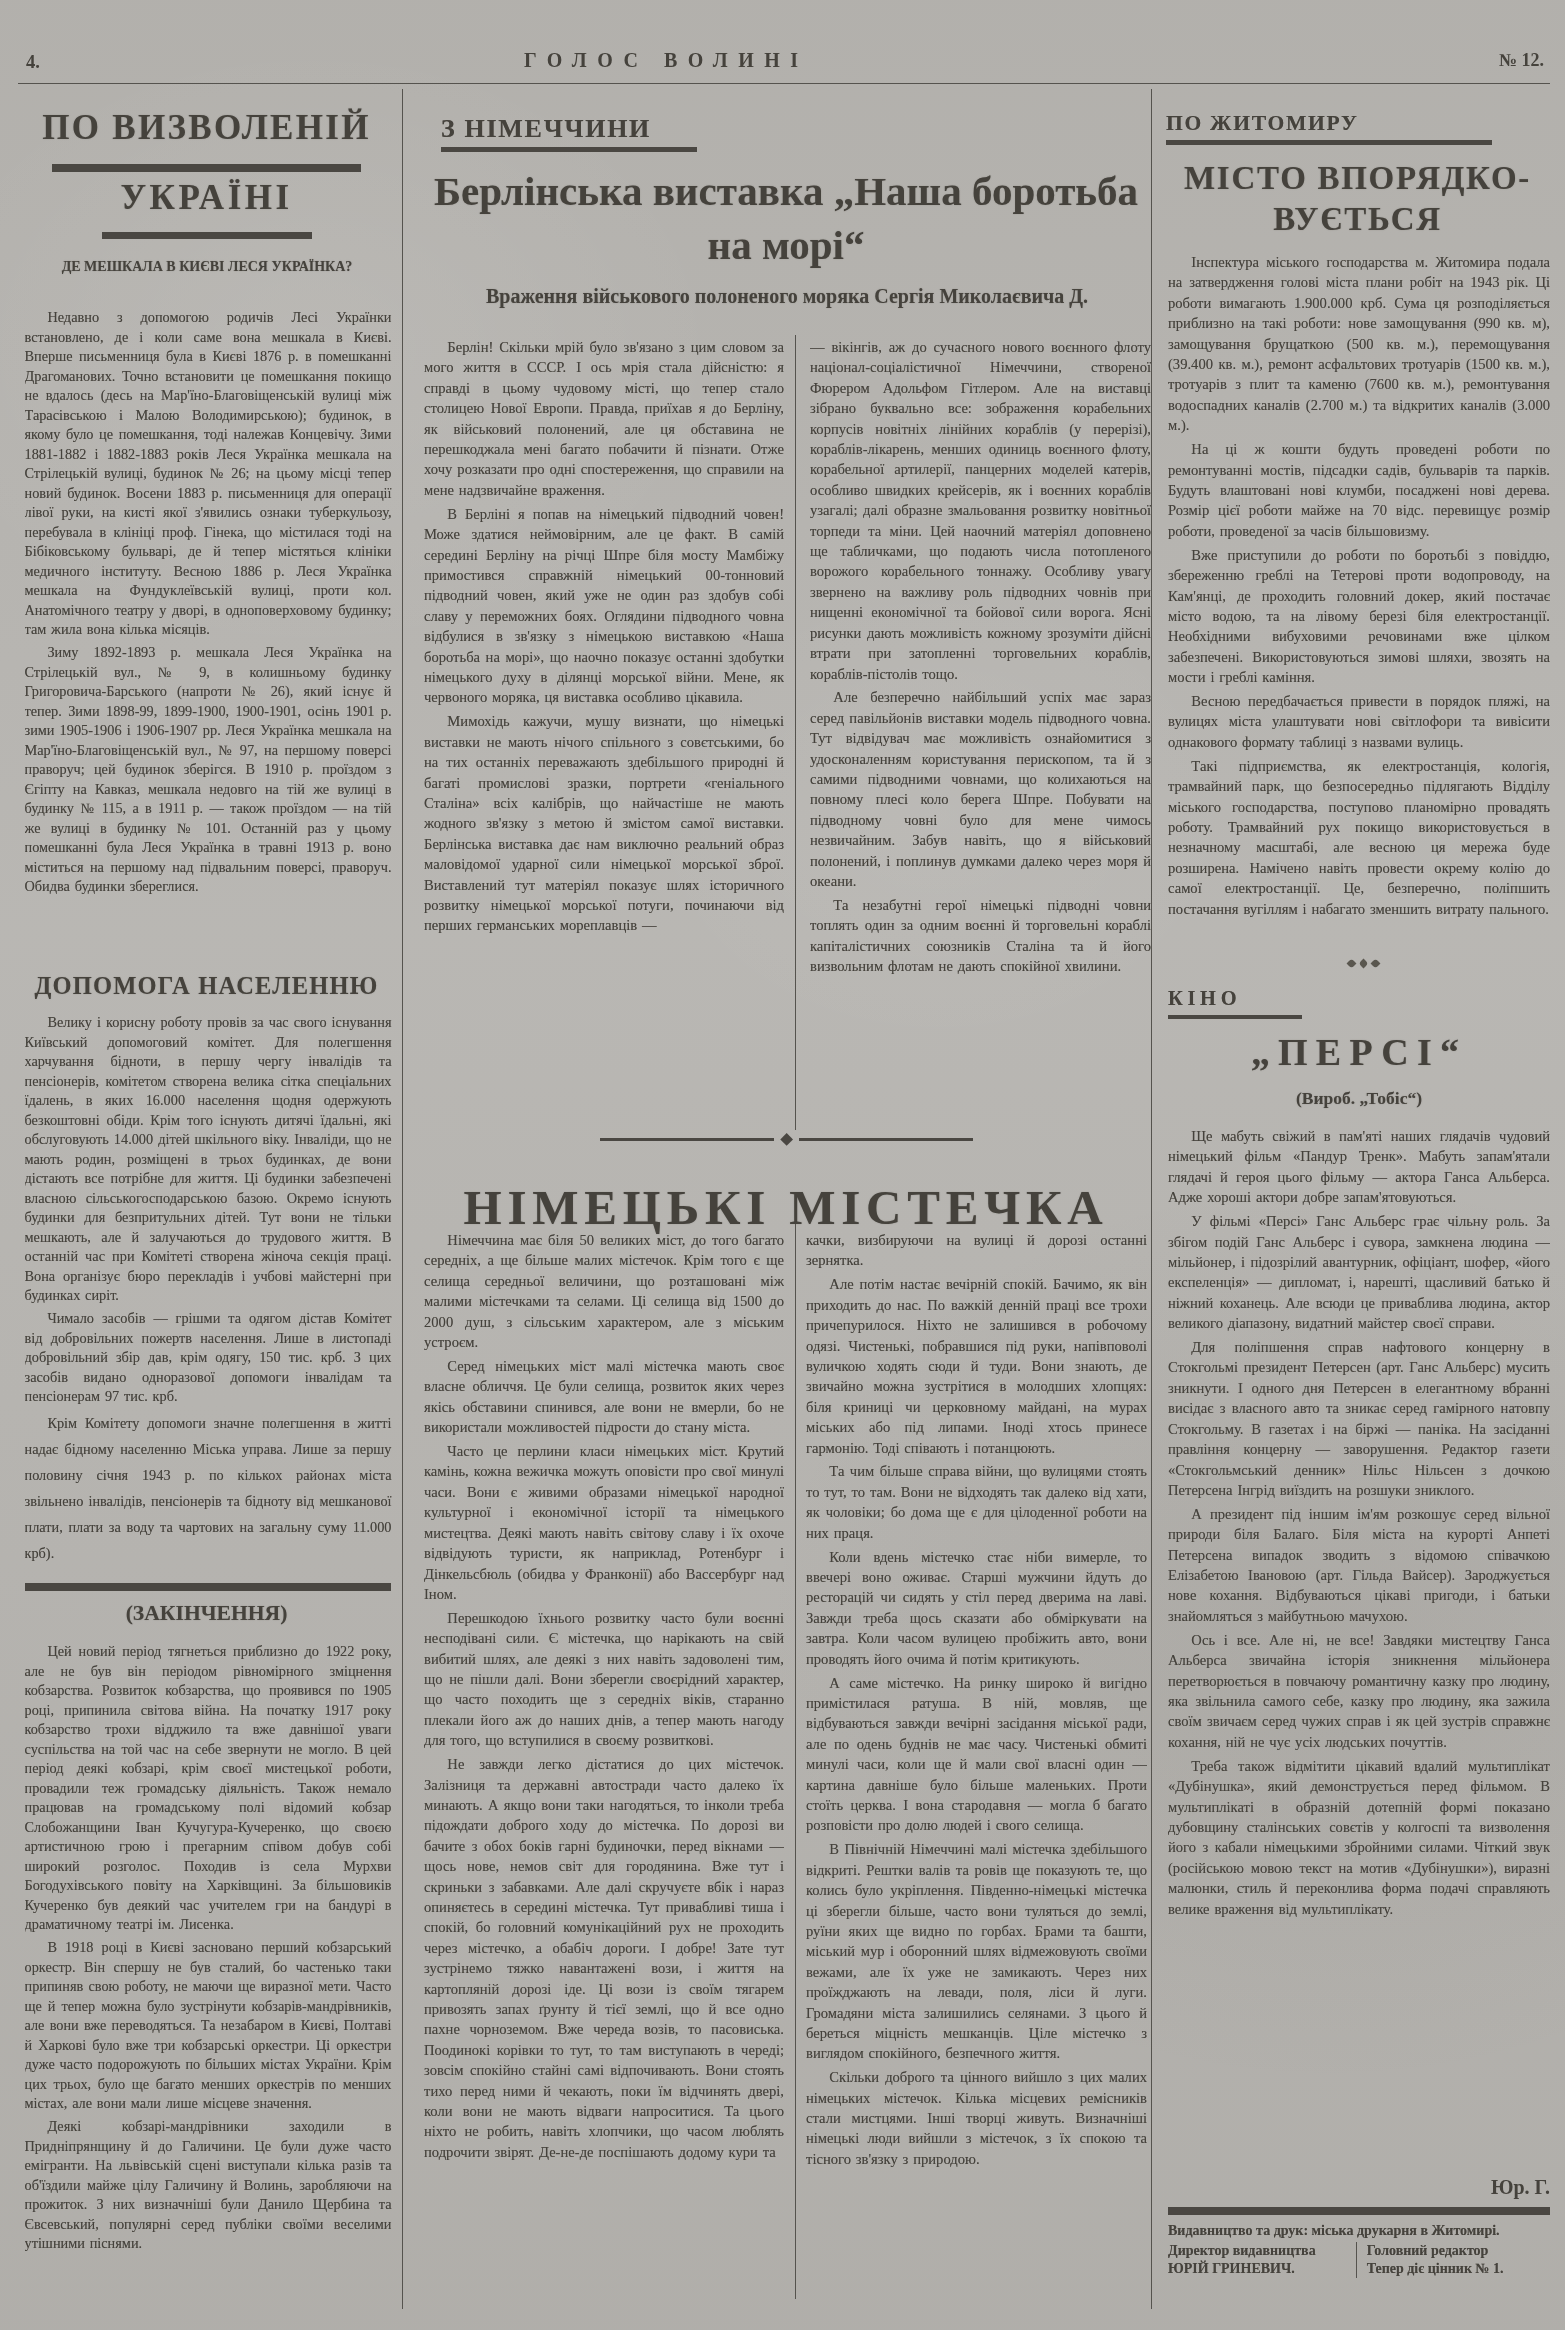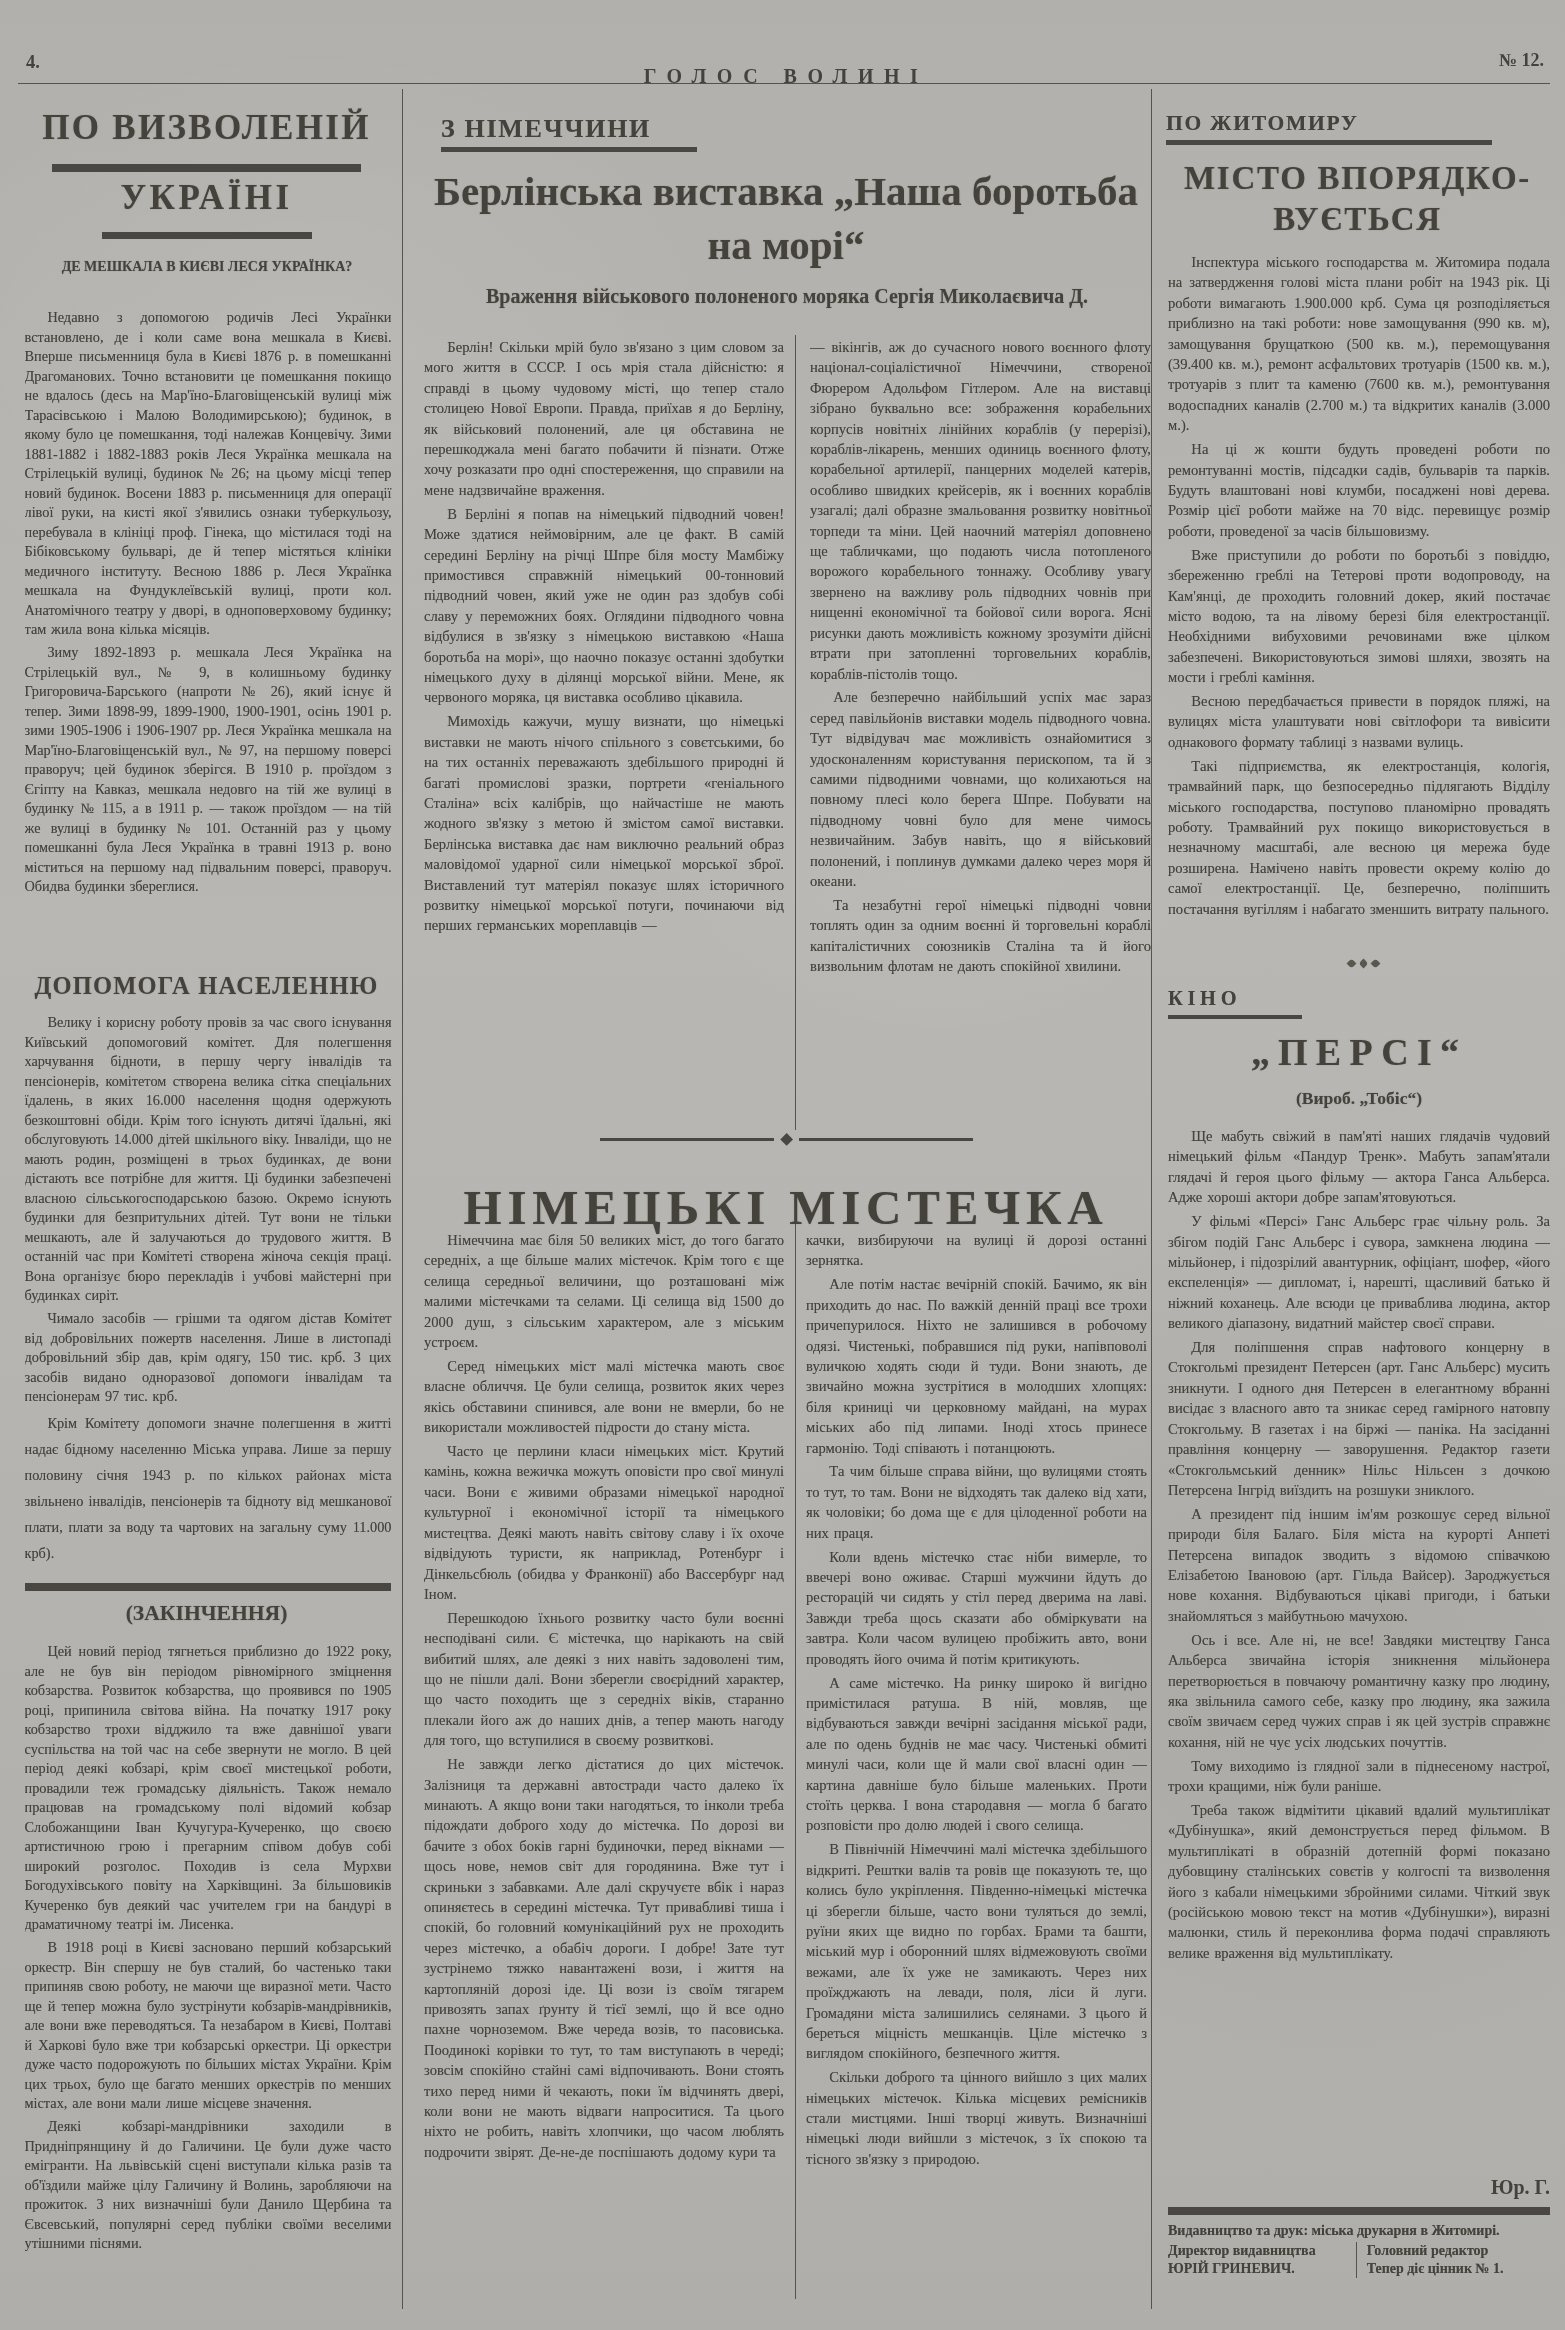--- a/index.html
+++ b/index.html
@@ -33,7 +33,7 @@
   .textbox{overflow:hidden;}
   .kicker{font-weight:bold;letter-spacing:1.7px;text-shadow:0 0 0.6px rgba(64,60,54,.5);}
   .headline{font-weight:bold;text-align:center;text-shadow:0 0 1.2px rgba(64,60,54,.35);}
-  .center{text-align:center;margin-top:16px;}
+  .center{text-align:left;}
   .right{text-align:right;}
   .orn-line{display:flex;align-items:center;justify-content:center;gap:8.2px;}
   .orn-line .seg{height:2.9px;background:#4a4742;flex:1;}

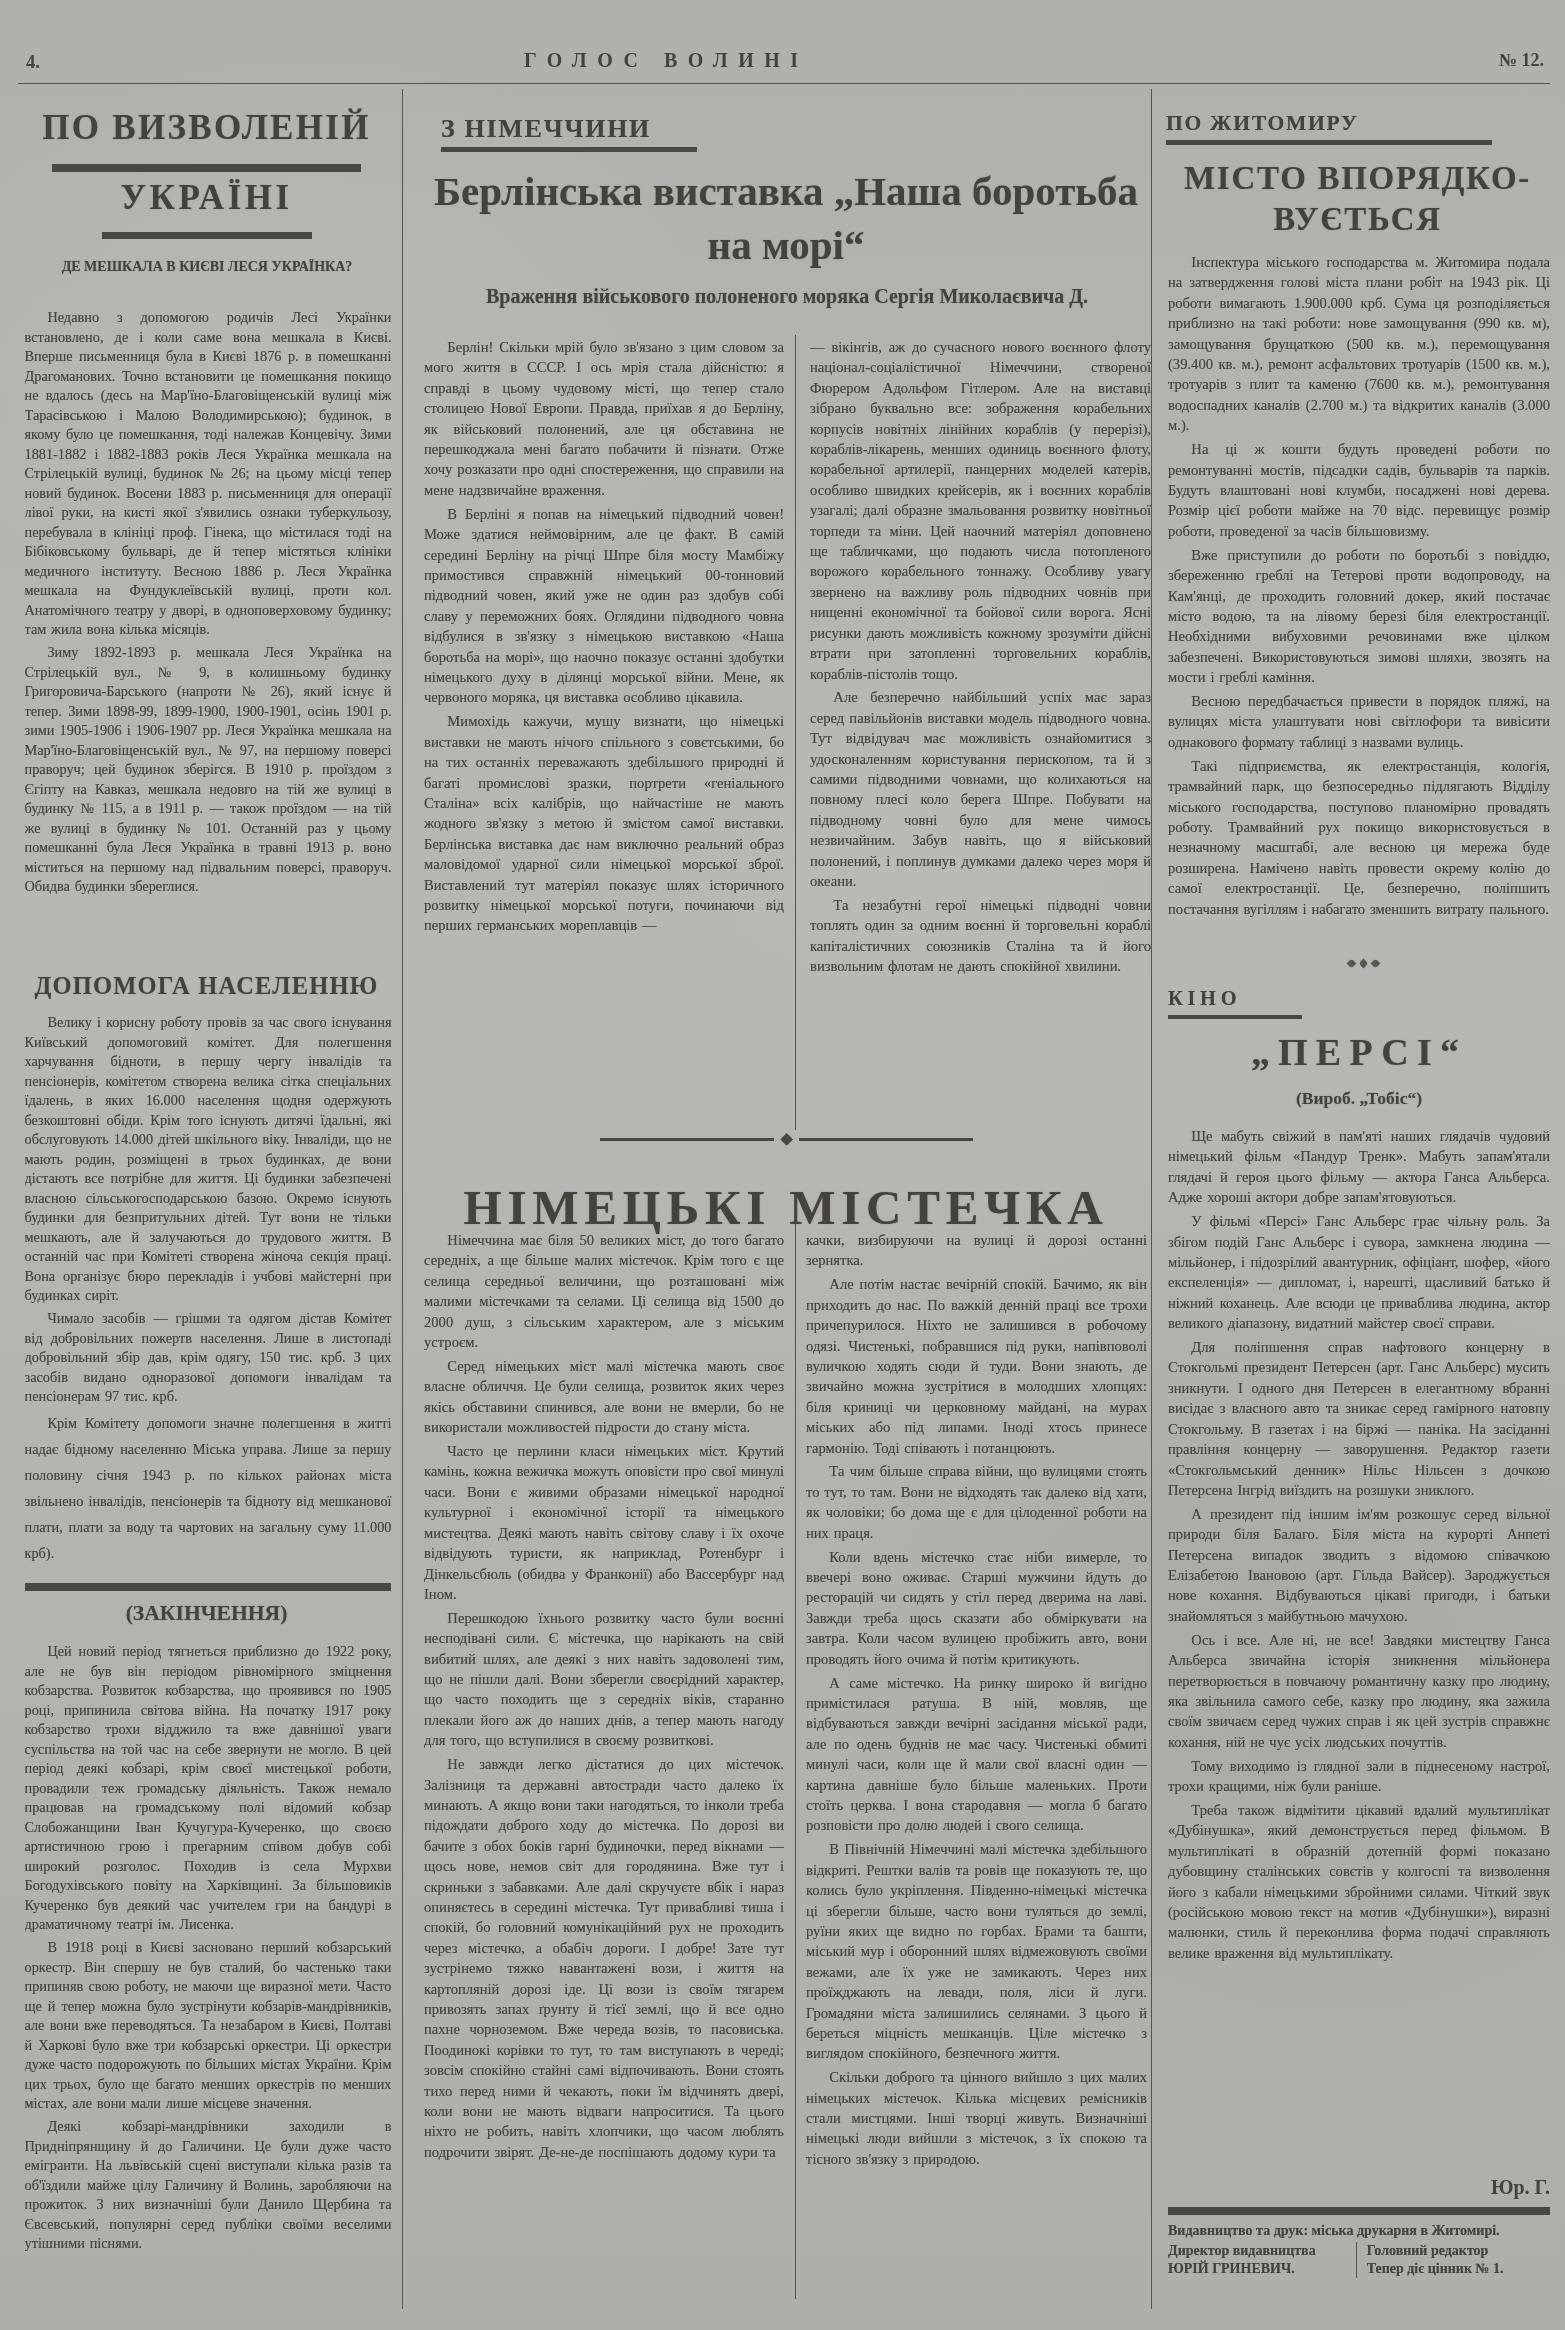--- a/index.html
+++ b/index.html
@@ -156,7 +156,6 @@
   <p class="b">Для поліпшення справ нафтового концерну в Стокгольмі президент Петерсен (арт. Ганс Альберс) мусить зникнути. І одного дня Петерсен в елегантному вбранні висідає з власного авто та зникає серед гамірного натовпу Стокгольму. В газетах і на біржі — паніка. На засіданні правління концерну — заворушення. Редактор газети «Стокгольмський денник» Нільс Нільсен з дочкою Петерсена Інгрід виїздить на розшуки зниклого.</p>
   <p class="b">А президент під іншим ім'ям розкошує серед вільної природи біля Балаго. Біля міста на курорті Анпеті Петерсена випадок зводить з відомою співачкою Елізабетою Івановою (арт. Гільда Вайсер). Зароджується нове кохання. Відбуваються цікаві пригоди, і батьки знайомляться з майбутньою мачухою.</p>
   <p class="b">Ось і все. Але ні, не все! Завдяки мистецтву Ганса Альберса звичайна історія зникнення мільйонера перетворюється в повчаючу романтичну казку про людину, яка звільнила самого себе, казку про людину, яка зажила своїм звичаєм серед чужих справ і як цей зустрів справжнє кохання, ній не чує усіх людських почуттів.</p>
-  <p class="b">Тому виходимо із глядної зали в піднесеному настрої, трохи кращими, ніж були раніше.</p>
   <p class="b">Треба також відмітити цікавий вдалий мультиплікат «Дубінушка», який демонструється перед фільмом. В мультиплікаті в образній дотепній формі показано дубовщину сталінських совєтів у колгоспі та визволення його з кабали німецькими збройними силами. Чіткий звук (російською мовою текст на мотив «Дубінушки»), виразні малюнки, стиль й переконлива форма подачі справляють велике враження від мультиплікату.</p>
 </div>
 

